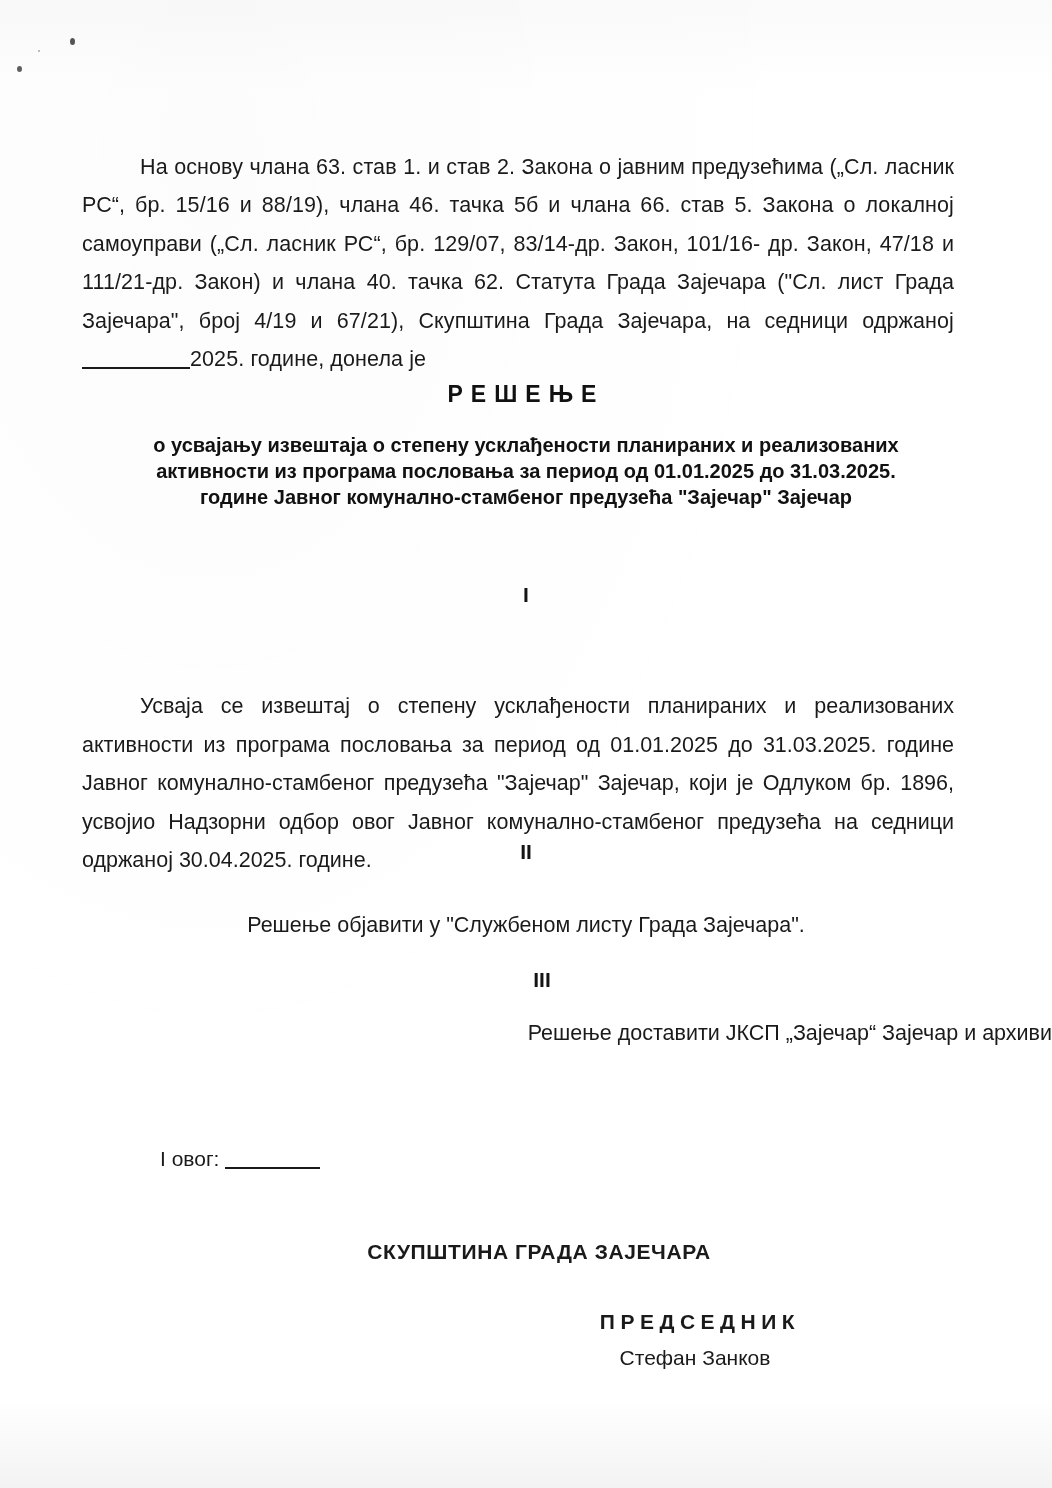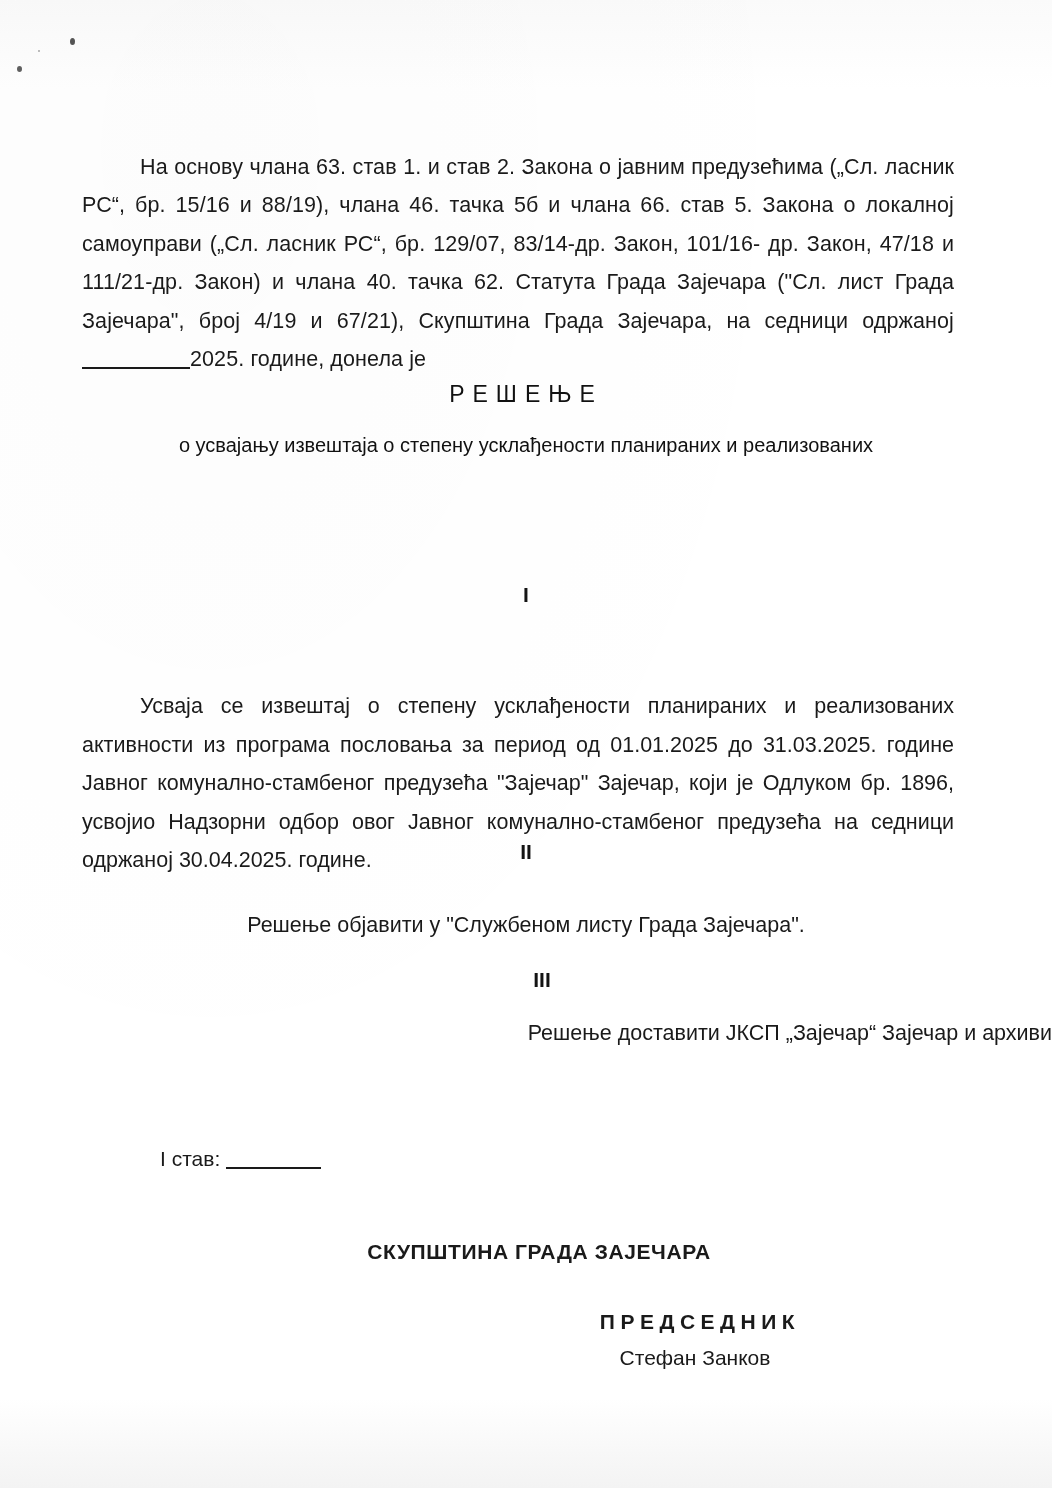--- a/index.html
+++ b/index.html
@@ -69,7 +69,7 @@
     width: 1052px;
     text-align: center;
     font-size: 23px;
-    font-weight: normal;
+    font-weight: bold;
     letter-spacing: 8px;
     color: #111;
   }

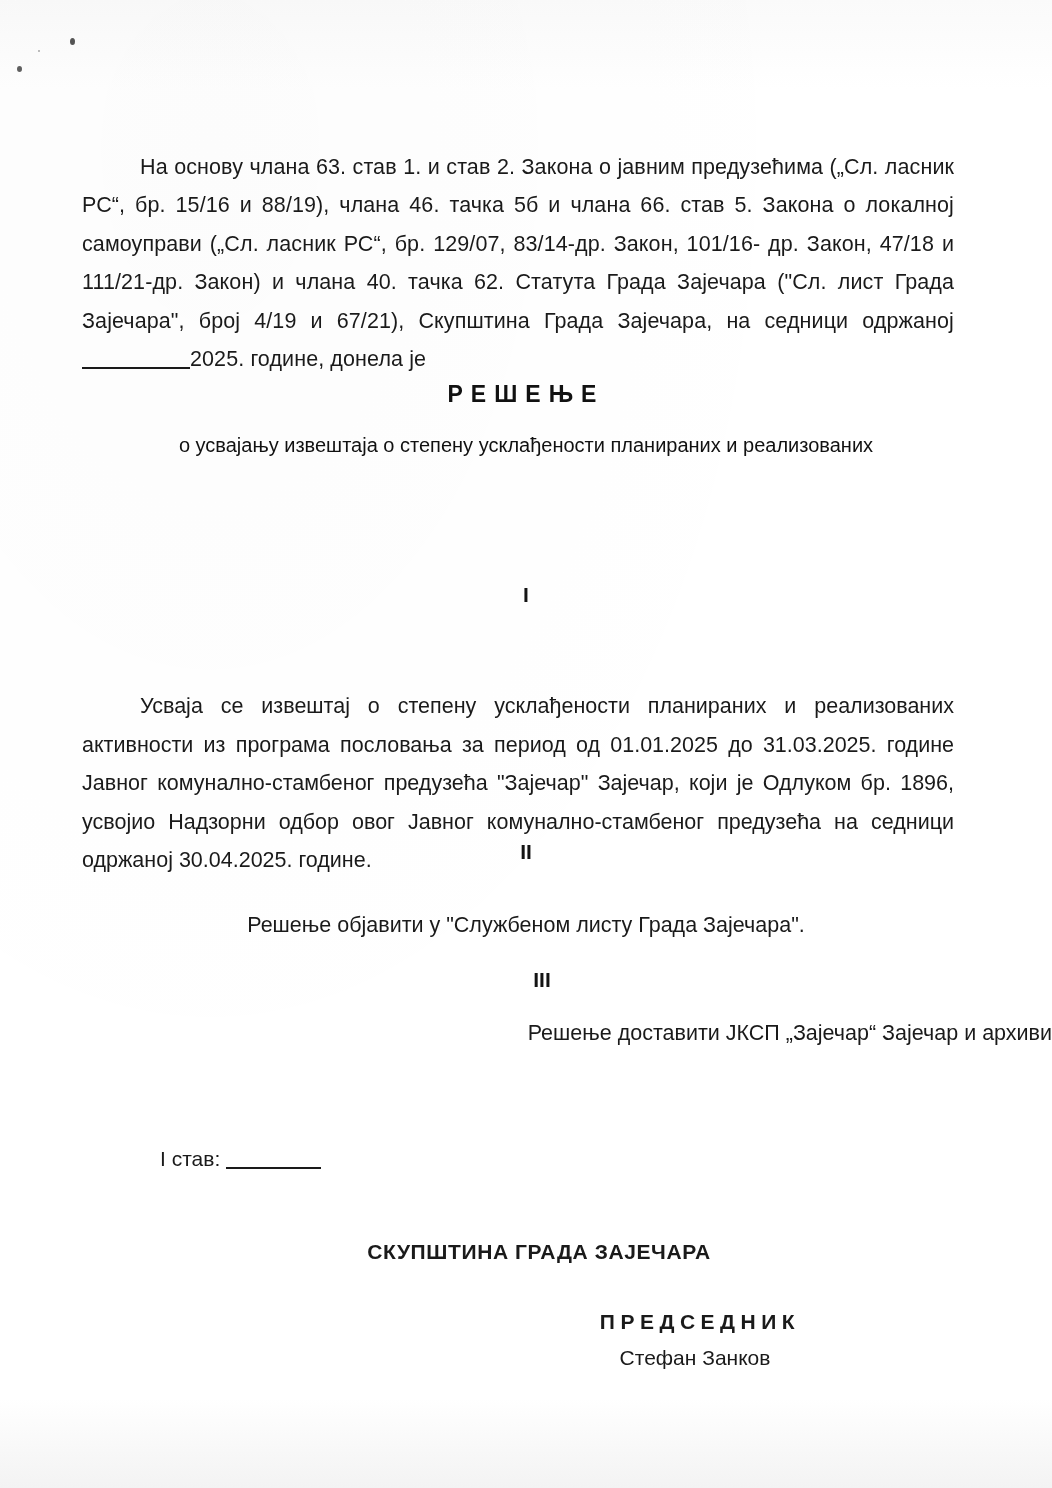--- a/index.html
+++ b/index.html
@@ -80,7 +80,7 @@
     width: 900px;
     text-align: center;
     font-size: 20px;
-    font-weight: normal;
+    font-weight: bold;
     line-height: 26px;
     color: #111;
   }

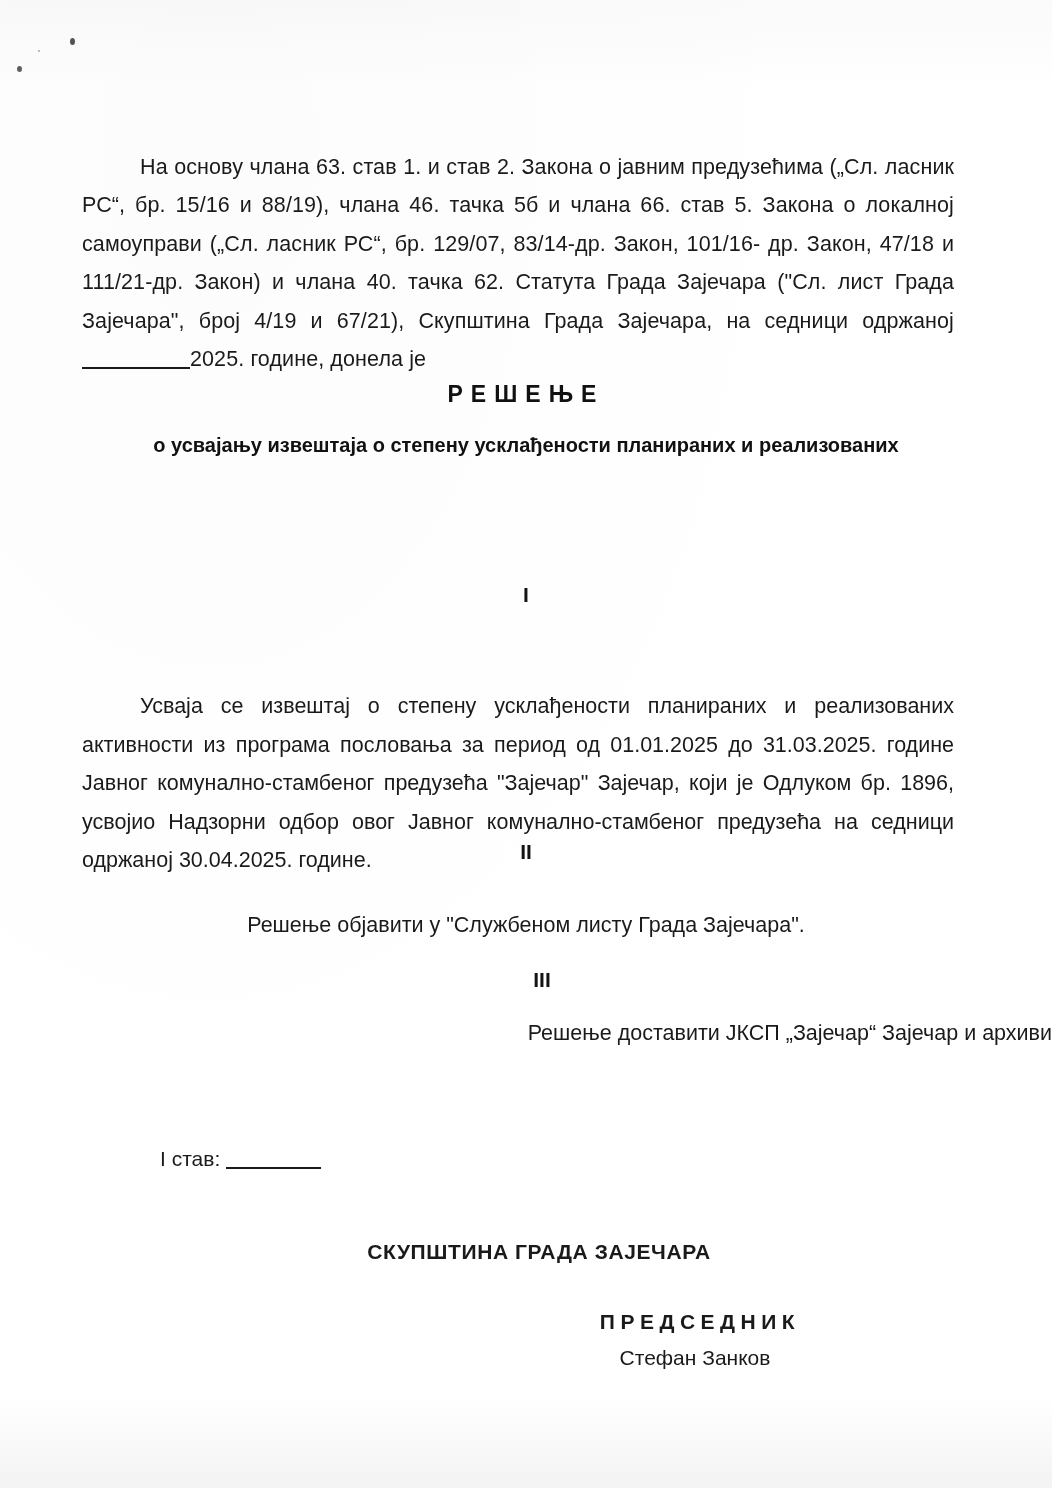--- a/index.html
+++ b/index.html
@@ -181,6 +181,7 @@
 
     <div class="subtitle">
       <div>о усвајању извештаја о степену усклађености планираних и реализованих</div>
+      <div>активности из програма пословања за период од 01.01.2025 до 31.03.2025.</div>
     </div>
 
     <div class="roman roman-i">I</div>

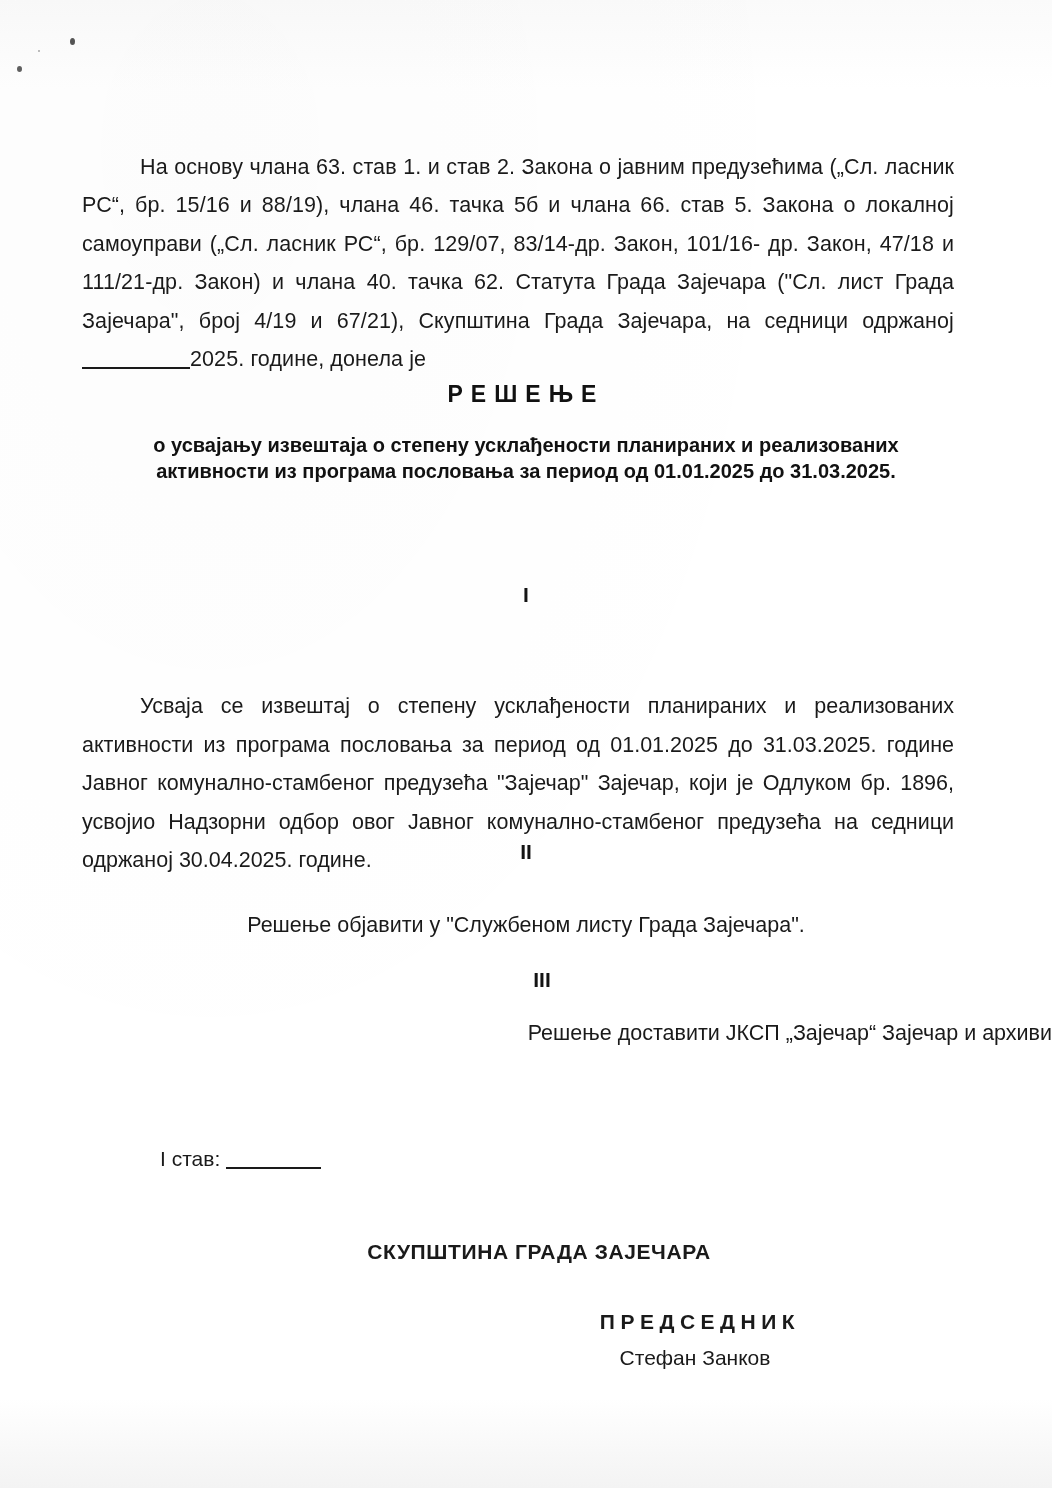--- a/index.html
+++ b/index.html
@@ -182,6 +182,7 @@
     <div class="subtitle">
       <div>о усвајању извештаја о степену усклађености планираних и реализованих</div>
       <div>активности из програма пословања за период од 01.01.2025 до 31.03.2025.</div>
+      <div>године Јавног комунално-стамбеног предузећа "Зајечар" Зајечар</div>
     </div>
 
     <div class="roman roman-i">I</div>

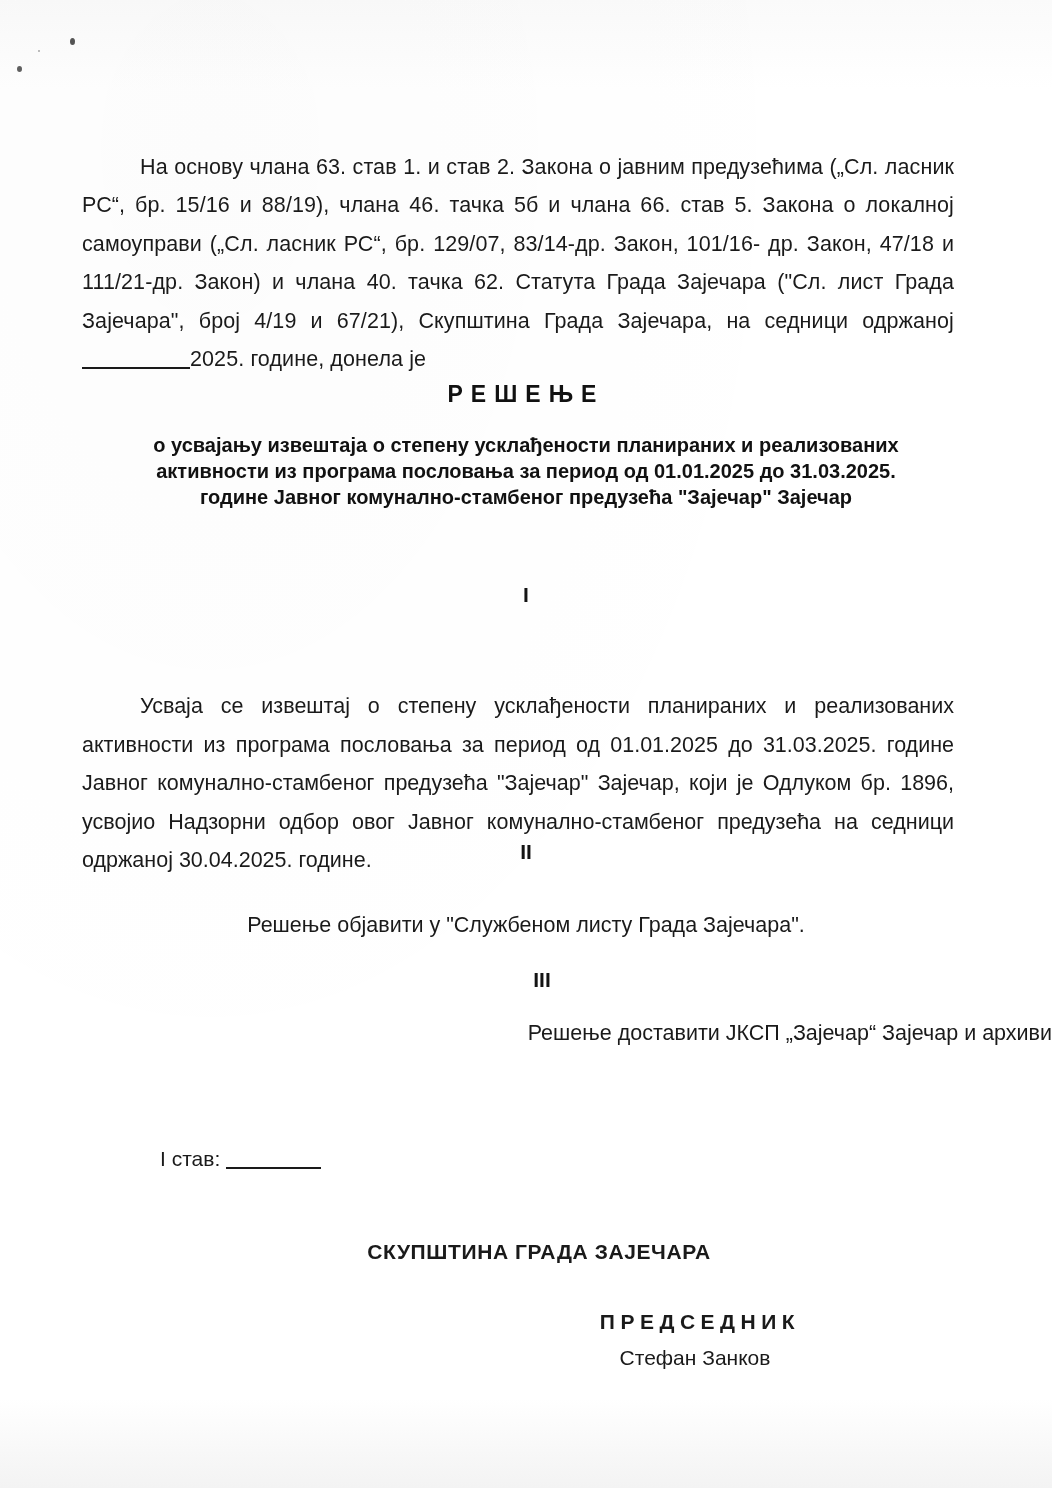--- a/index.html
+++ b/index.html
@@ -196,7 +196,7 @@
     <div class="centered-line line-iii">Решење доставити ЈКСП „Зајечар“  Зајечар  и архиви</div>
 
     <div class="footer-left">
-      <div><span>I став:</span> <span class="blankline bl-broj"></span></div>
+      <div><span>I овог:</span> <span class="blankline bl-broj"></span></div>
     </div>
 
     <div class="assembly">СКУПШТИНА ГРАДА ЗАЈЕЧАРА</div>

